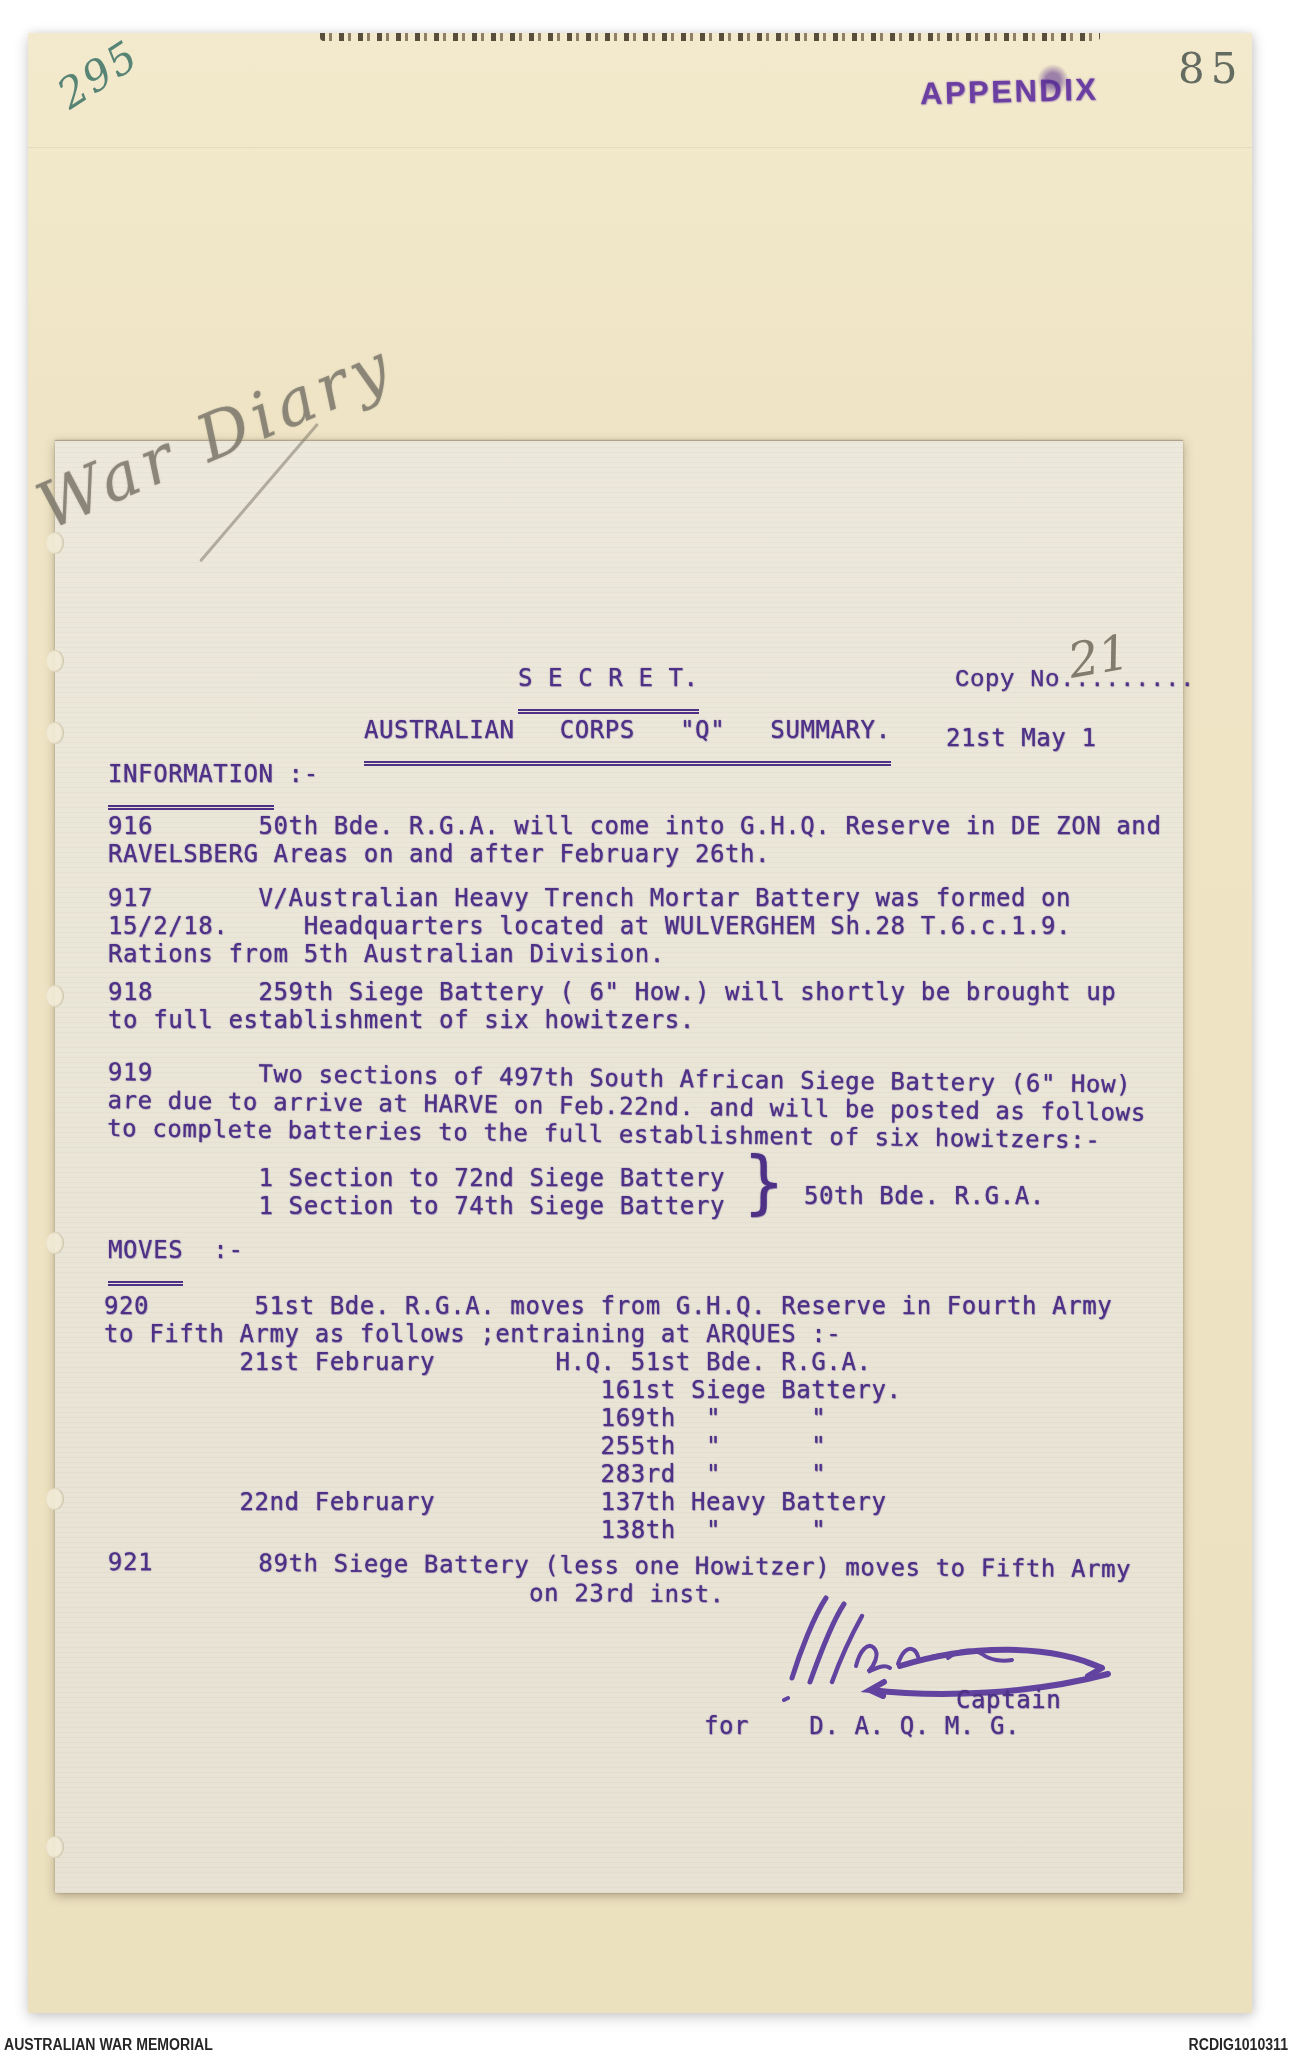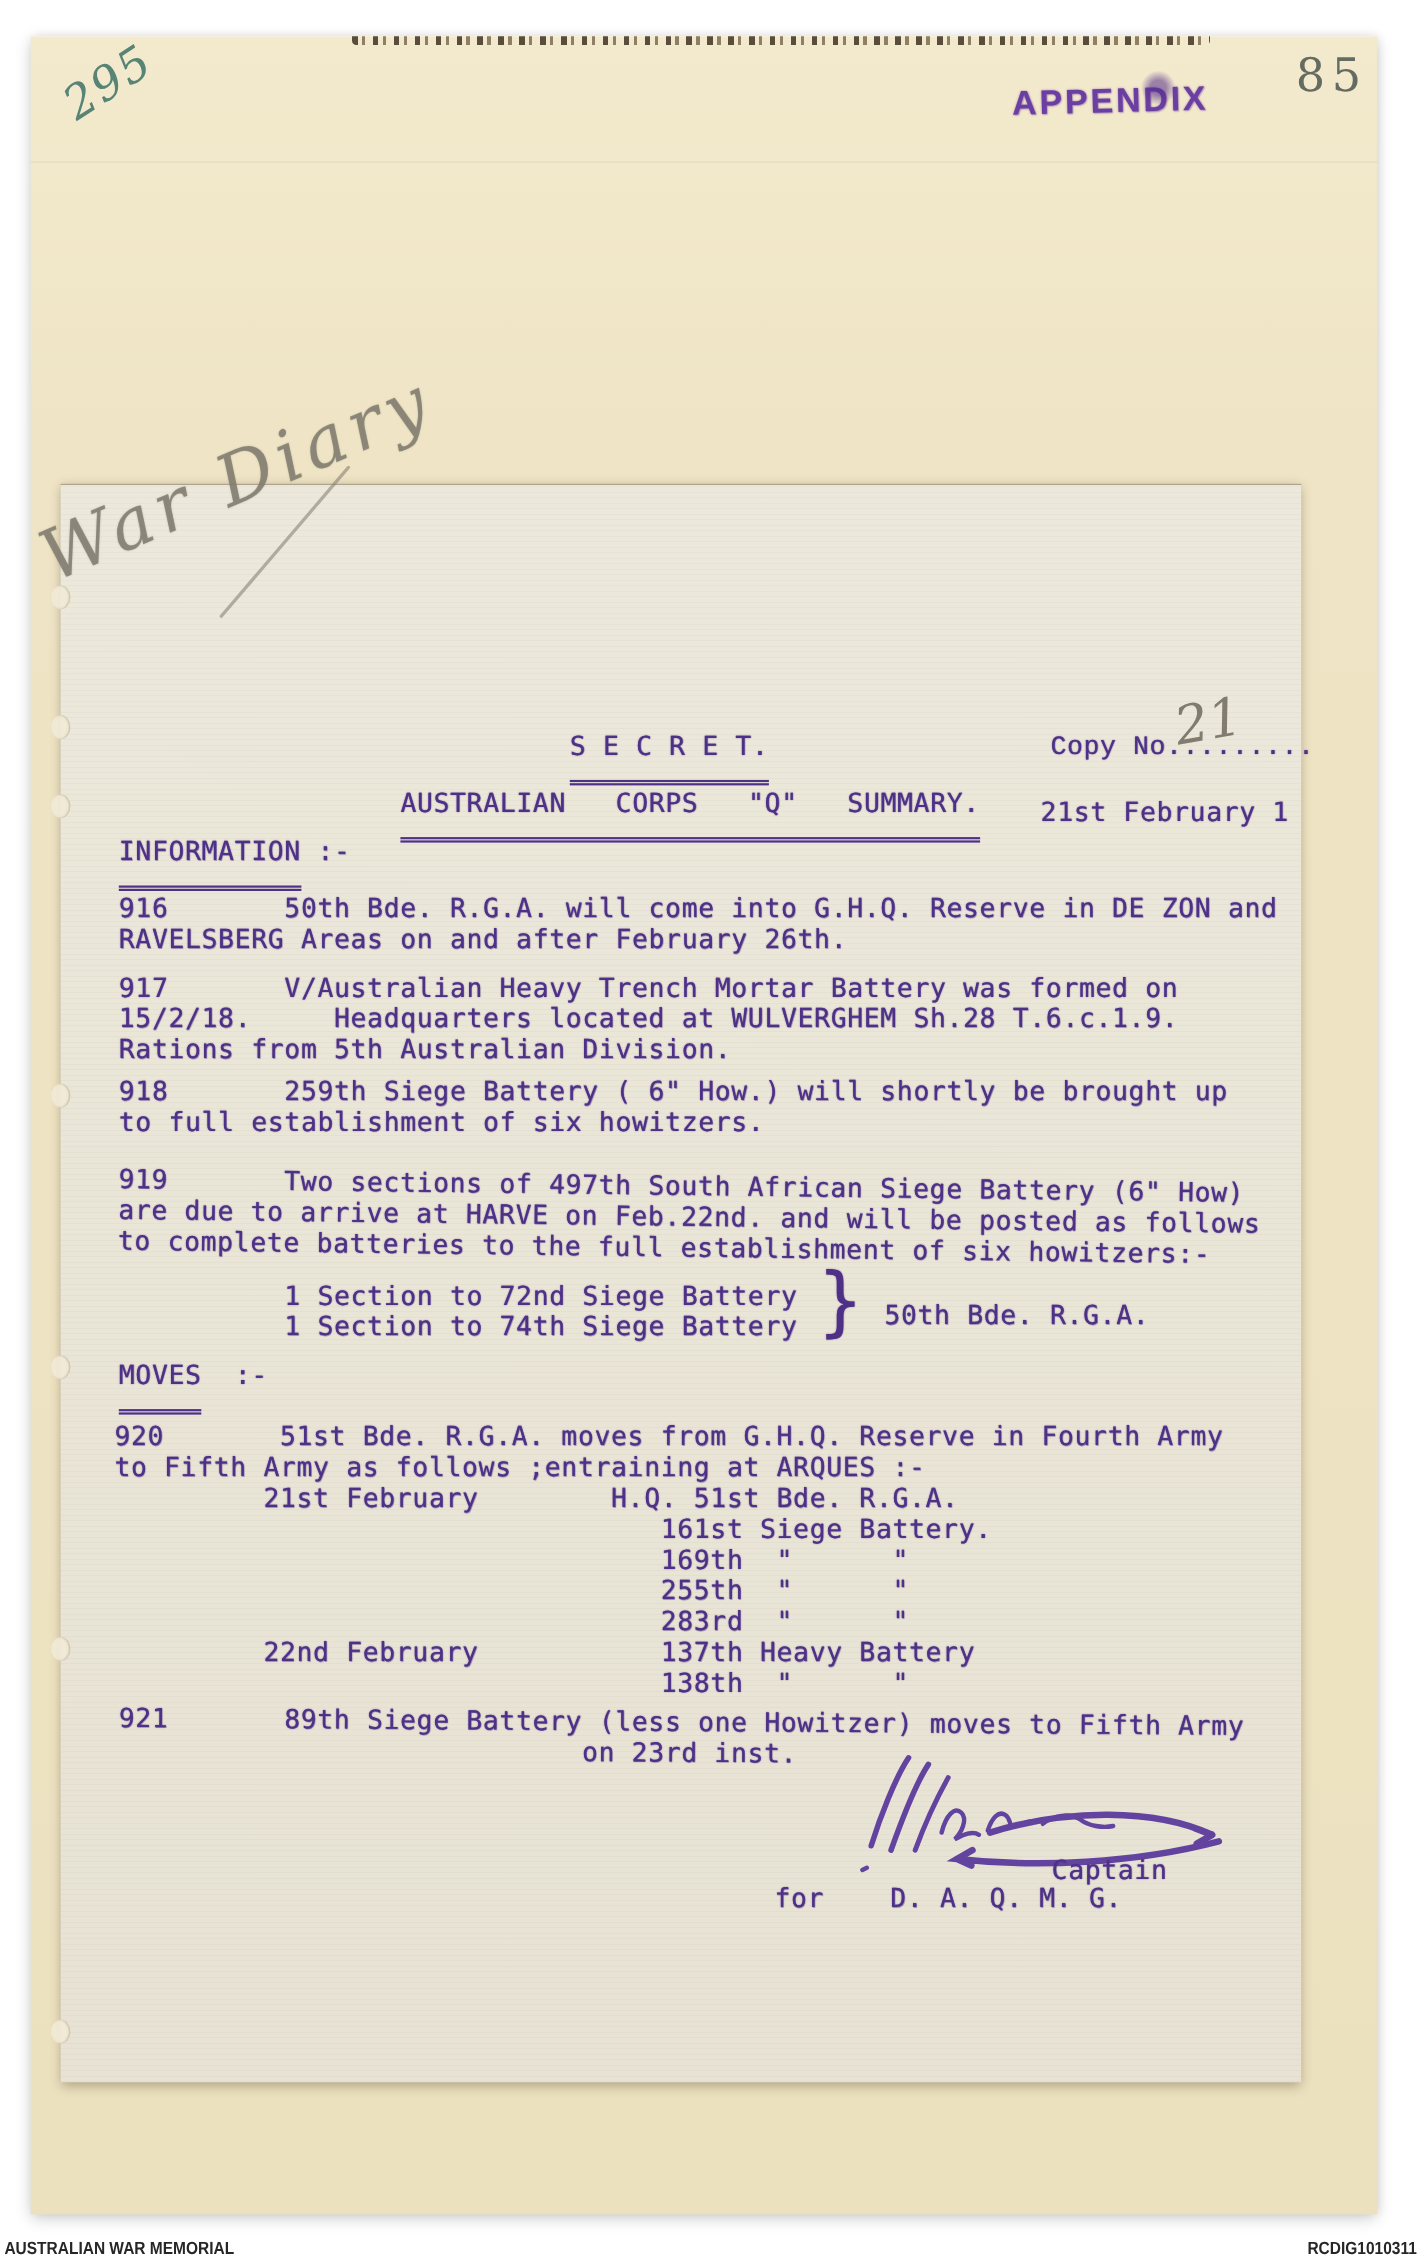--- a/index.html
+++ b/index.html
@@ -106,7 +106,7 @@
   <div class="abs typed h-secret"><span class="ud">S E C R E T.</span></div>
   <div class="abs typed h-copy">Copy No.........</div>
   <div class="abs typed h-title"><span class="ud">AUSTRALIAN   CORPS   "Q"   SUMMARY.</span></div>
-  <div class="abs typed h-date">21st February 1</div>
+  <div class="abs typed h-date">21st May 1</div>
 
   <div class="abs typed h-info"><span class="ud">INFORMATION</span><span> :-</span></div>
   <div class="abs typed p916">916       50th Bde. R.G.A. will come into G.H.Q. Reserve in DE ZON and

